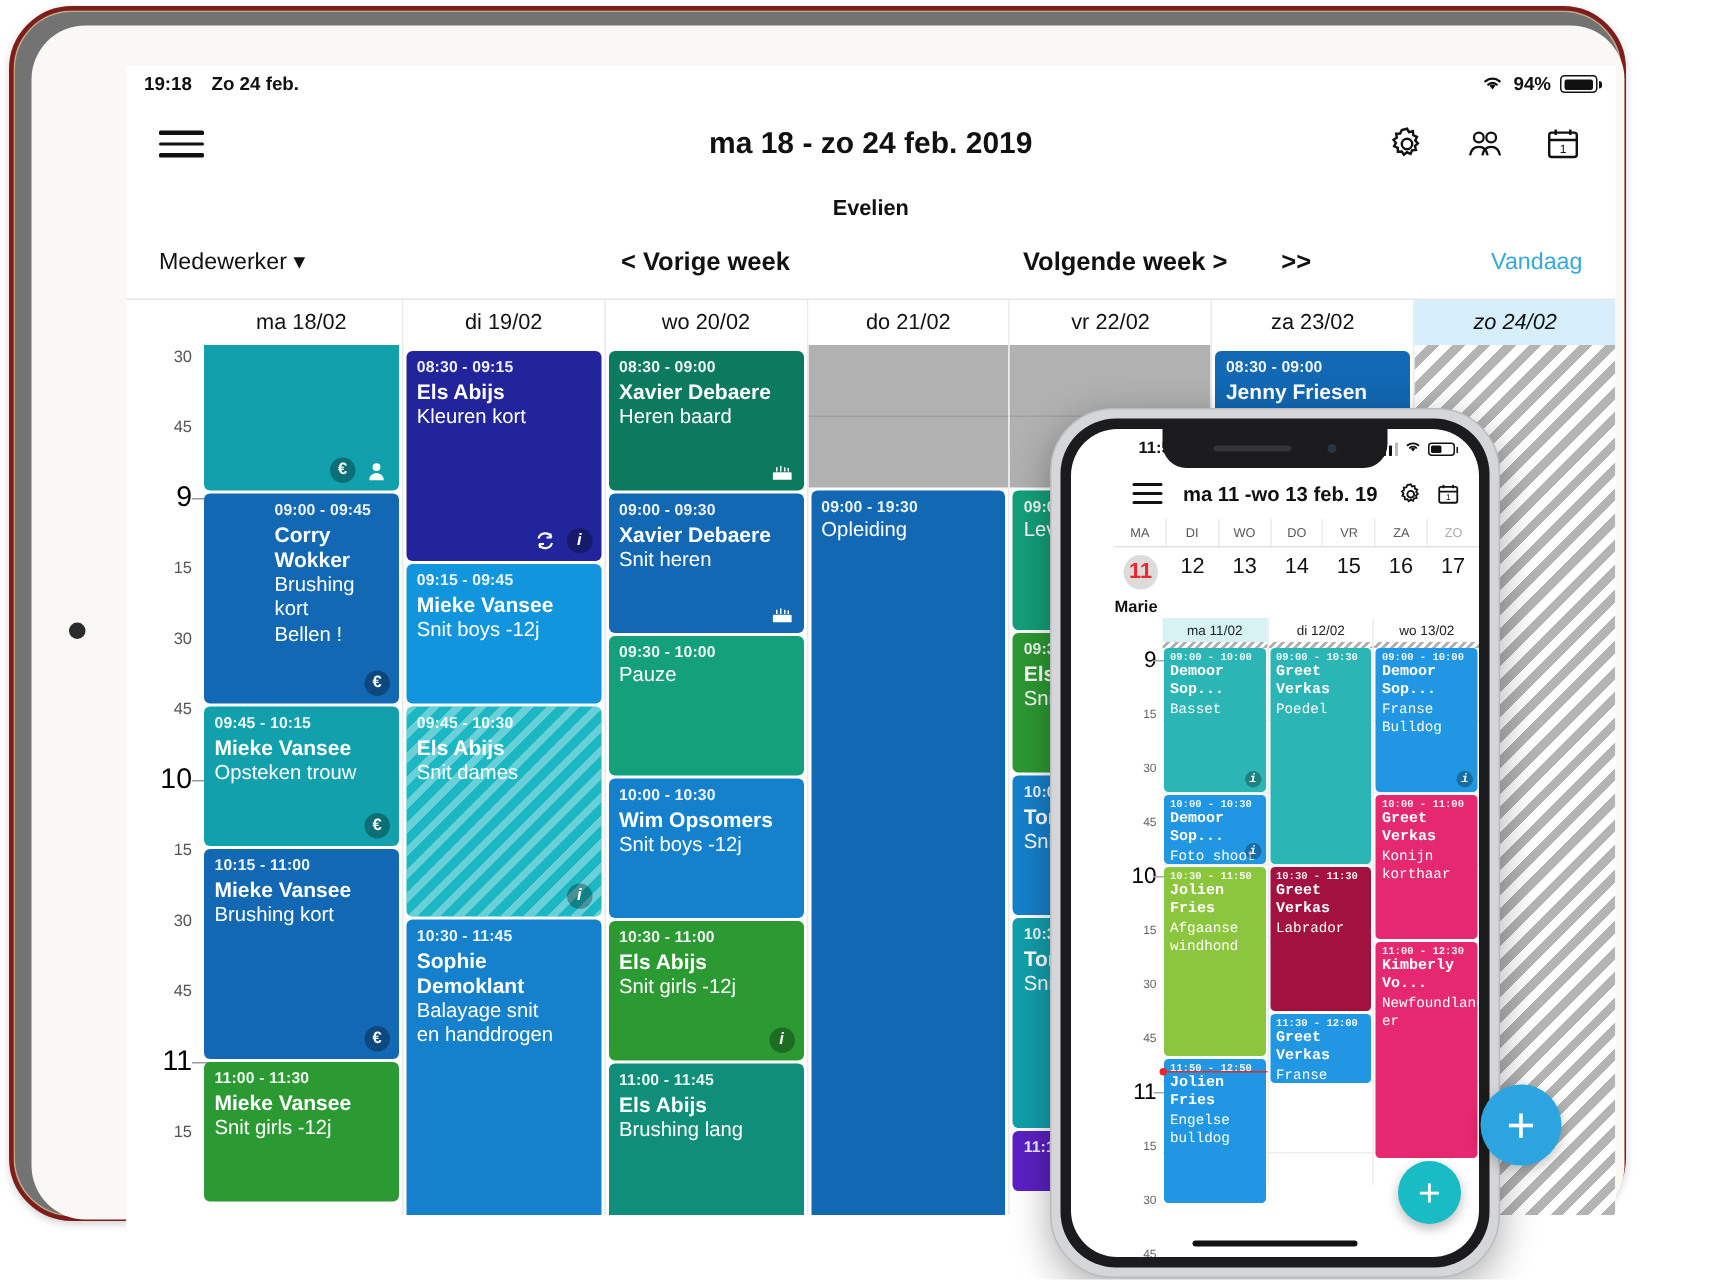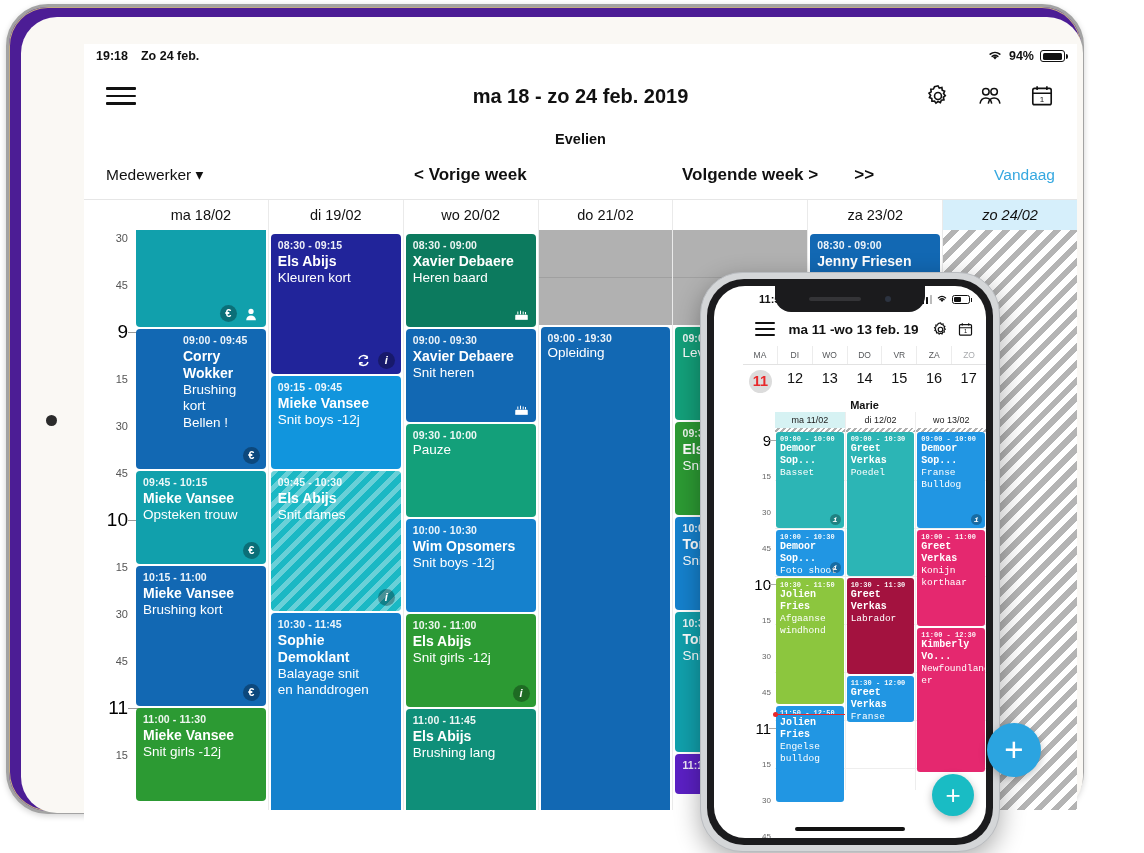--- a/index.html
+++ b/index.html
@@ -14,9 +14,9 @@
   
   #tablet-frame{
     position:absolute; left:6px; top:4px; width:1078px; height:810px;
-    background:#4c1d95;
+    background:#737373;
     border-radius:42px;
-    border:3px solid #a3a3a3;
+    border:3px solid #7f1d1d;
     box-shadow:0 2px 6px rgba(0,0,0,.18), 0 0 0 1px #c3ab83 inset;
   }
   #tablet-bezel{

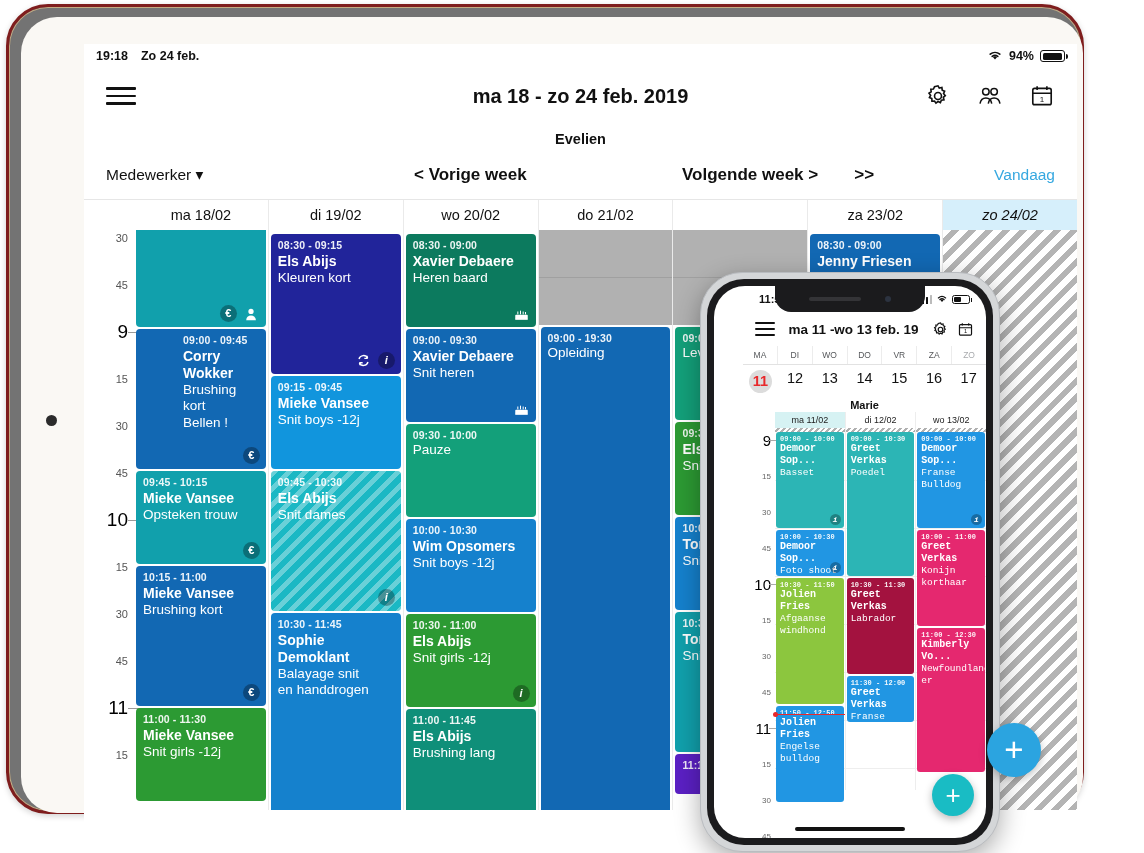--- a/index.html
+++ b/index.html
@@ -471,6 +471,7 @@
             </div>
           </div>
           <div class="daycol">
+            <div class="dayhead">vr 22/02</div>
             <div class="daybody">
               <div class="greyblock" style="top: 0px; height: 95px;">
                 <div class="inner-line" style="top: 47px;"></div>

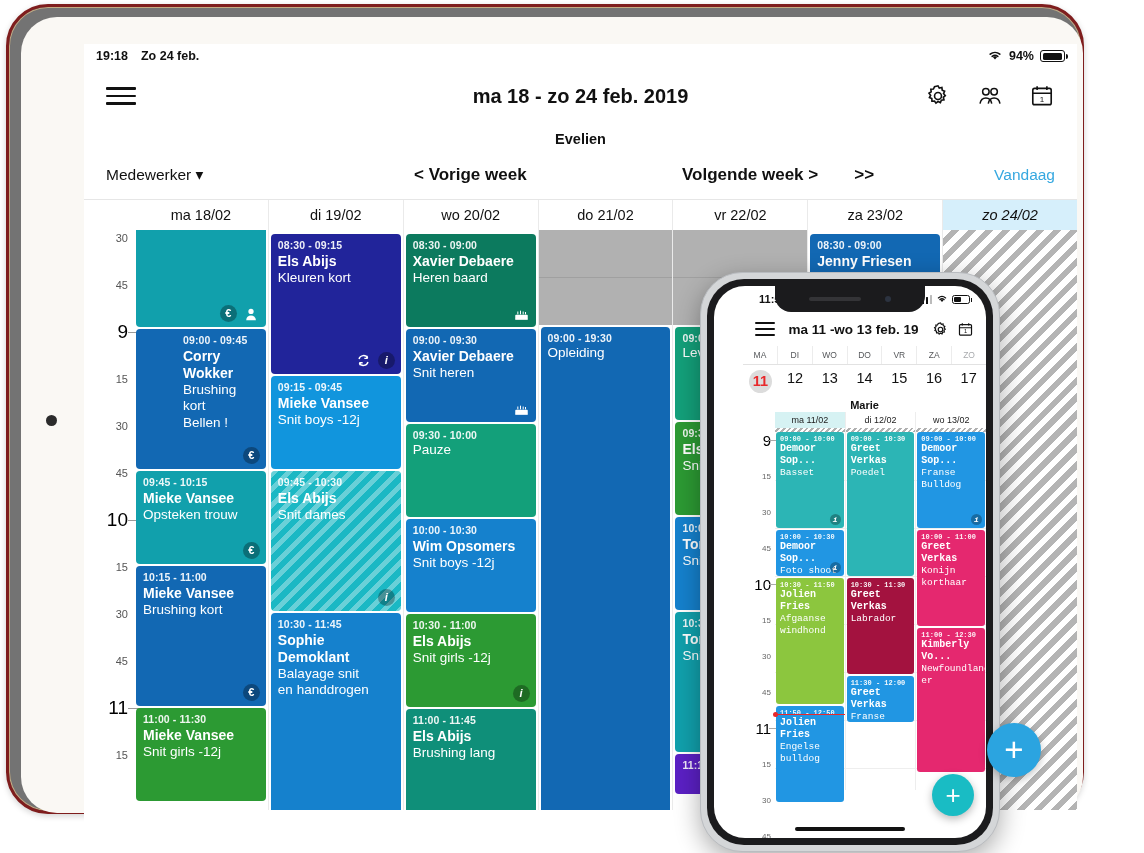--- a/index.html
+++ b/index.html
@@ -176,7 +176,7 @@
     background:#dcdcdc;color:#e8282b;font-weight:bold;
   }
 
-  #ph-emp{text-align:center;font-size:11px;font-weight:bold;color:#111;padding:2px 0 1px;}
+  #ph-emp{text-align:left;font-size:11px;font-weight:bold;color:#111;padding:2px 0 1px;}
 
   #ph-cal{position:relative;height:378px;display:flex;}
   #ph-gutter{width:32px;flex:0 0 32px;position:relative;}

